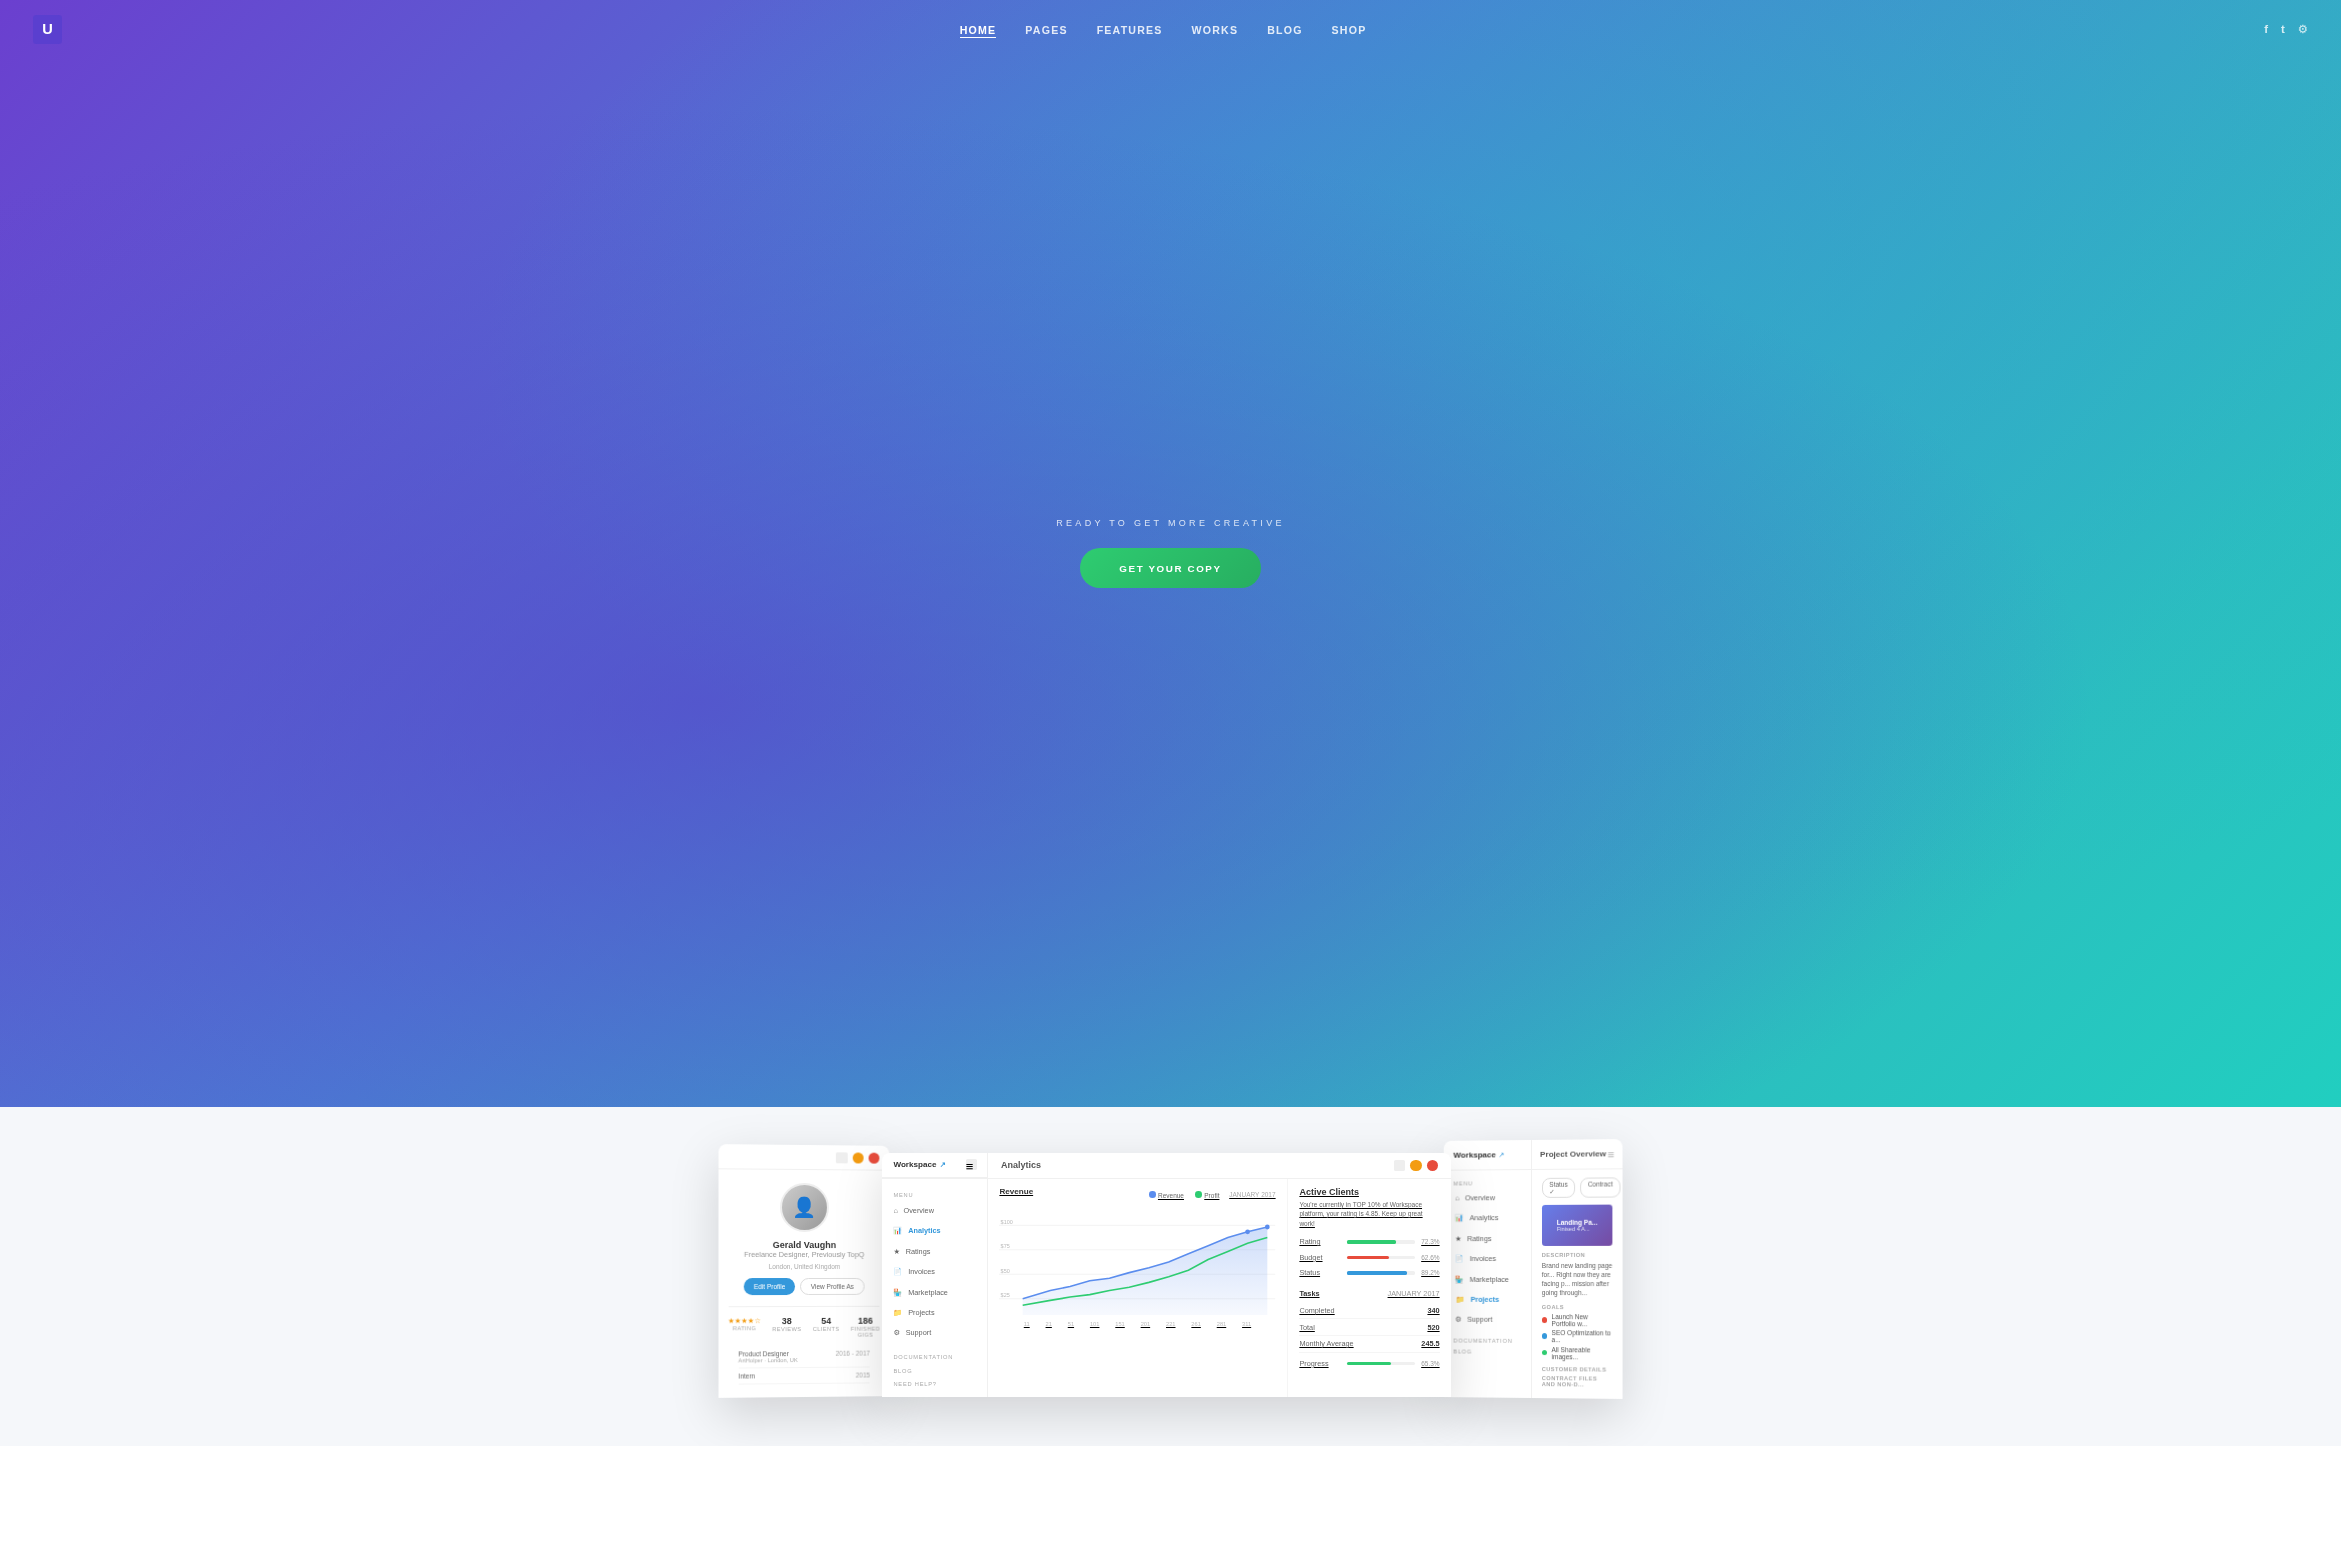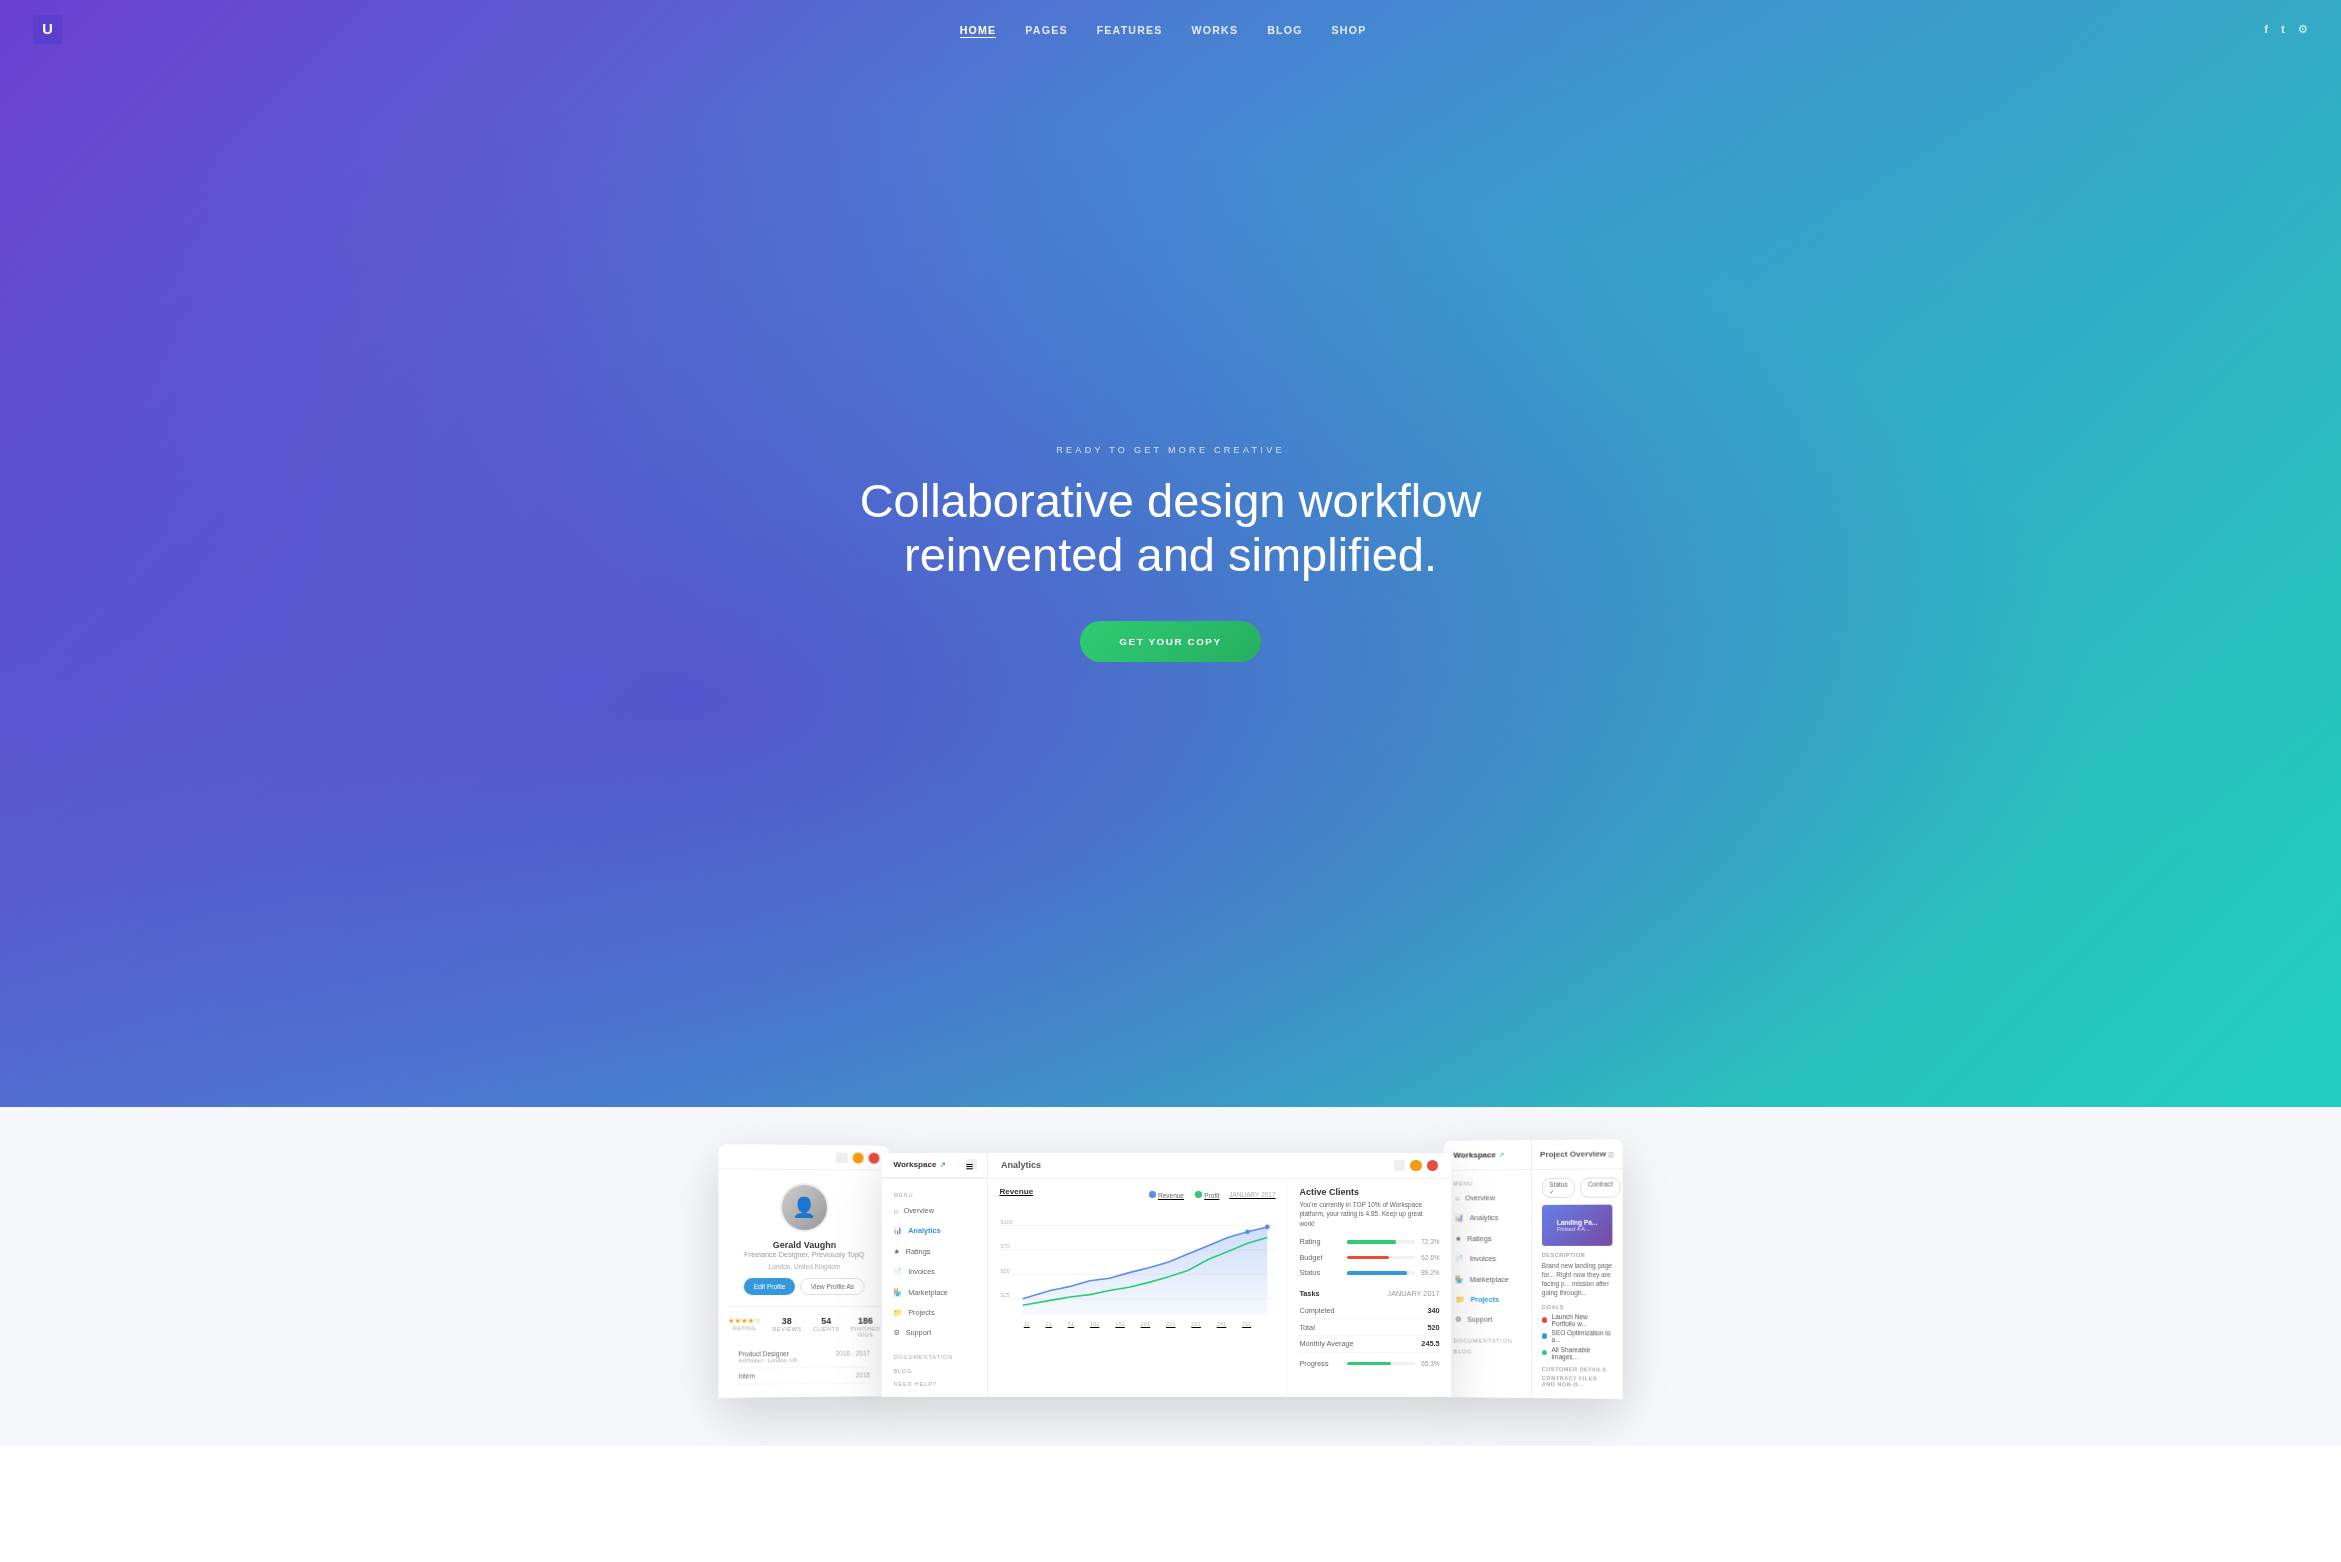--- a/index.html
+++ b/index.html
@@ -324,7 +324,6 @@
 <section class="hero">
   <div class="hero-content">
     <p class="hero-subtitle">READY TO GET MORE CREATIVE</p>
-    <h1 class="hero-title">Collaborative design workflow reinvented and simplified.</h1>
     <a href="#" class="hero-cta">GET YOUR COPY</a>
   </div>
 </section>

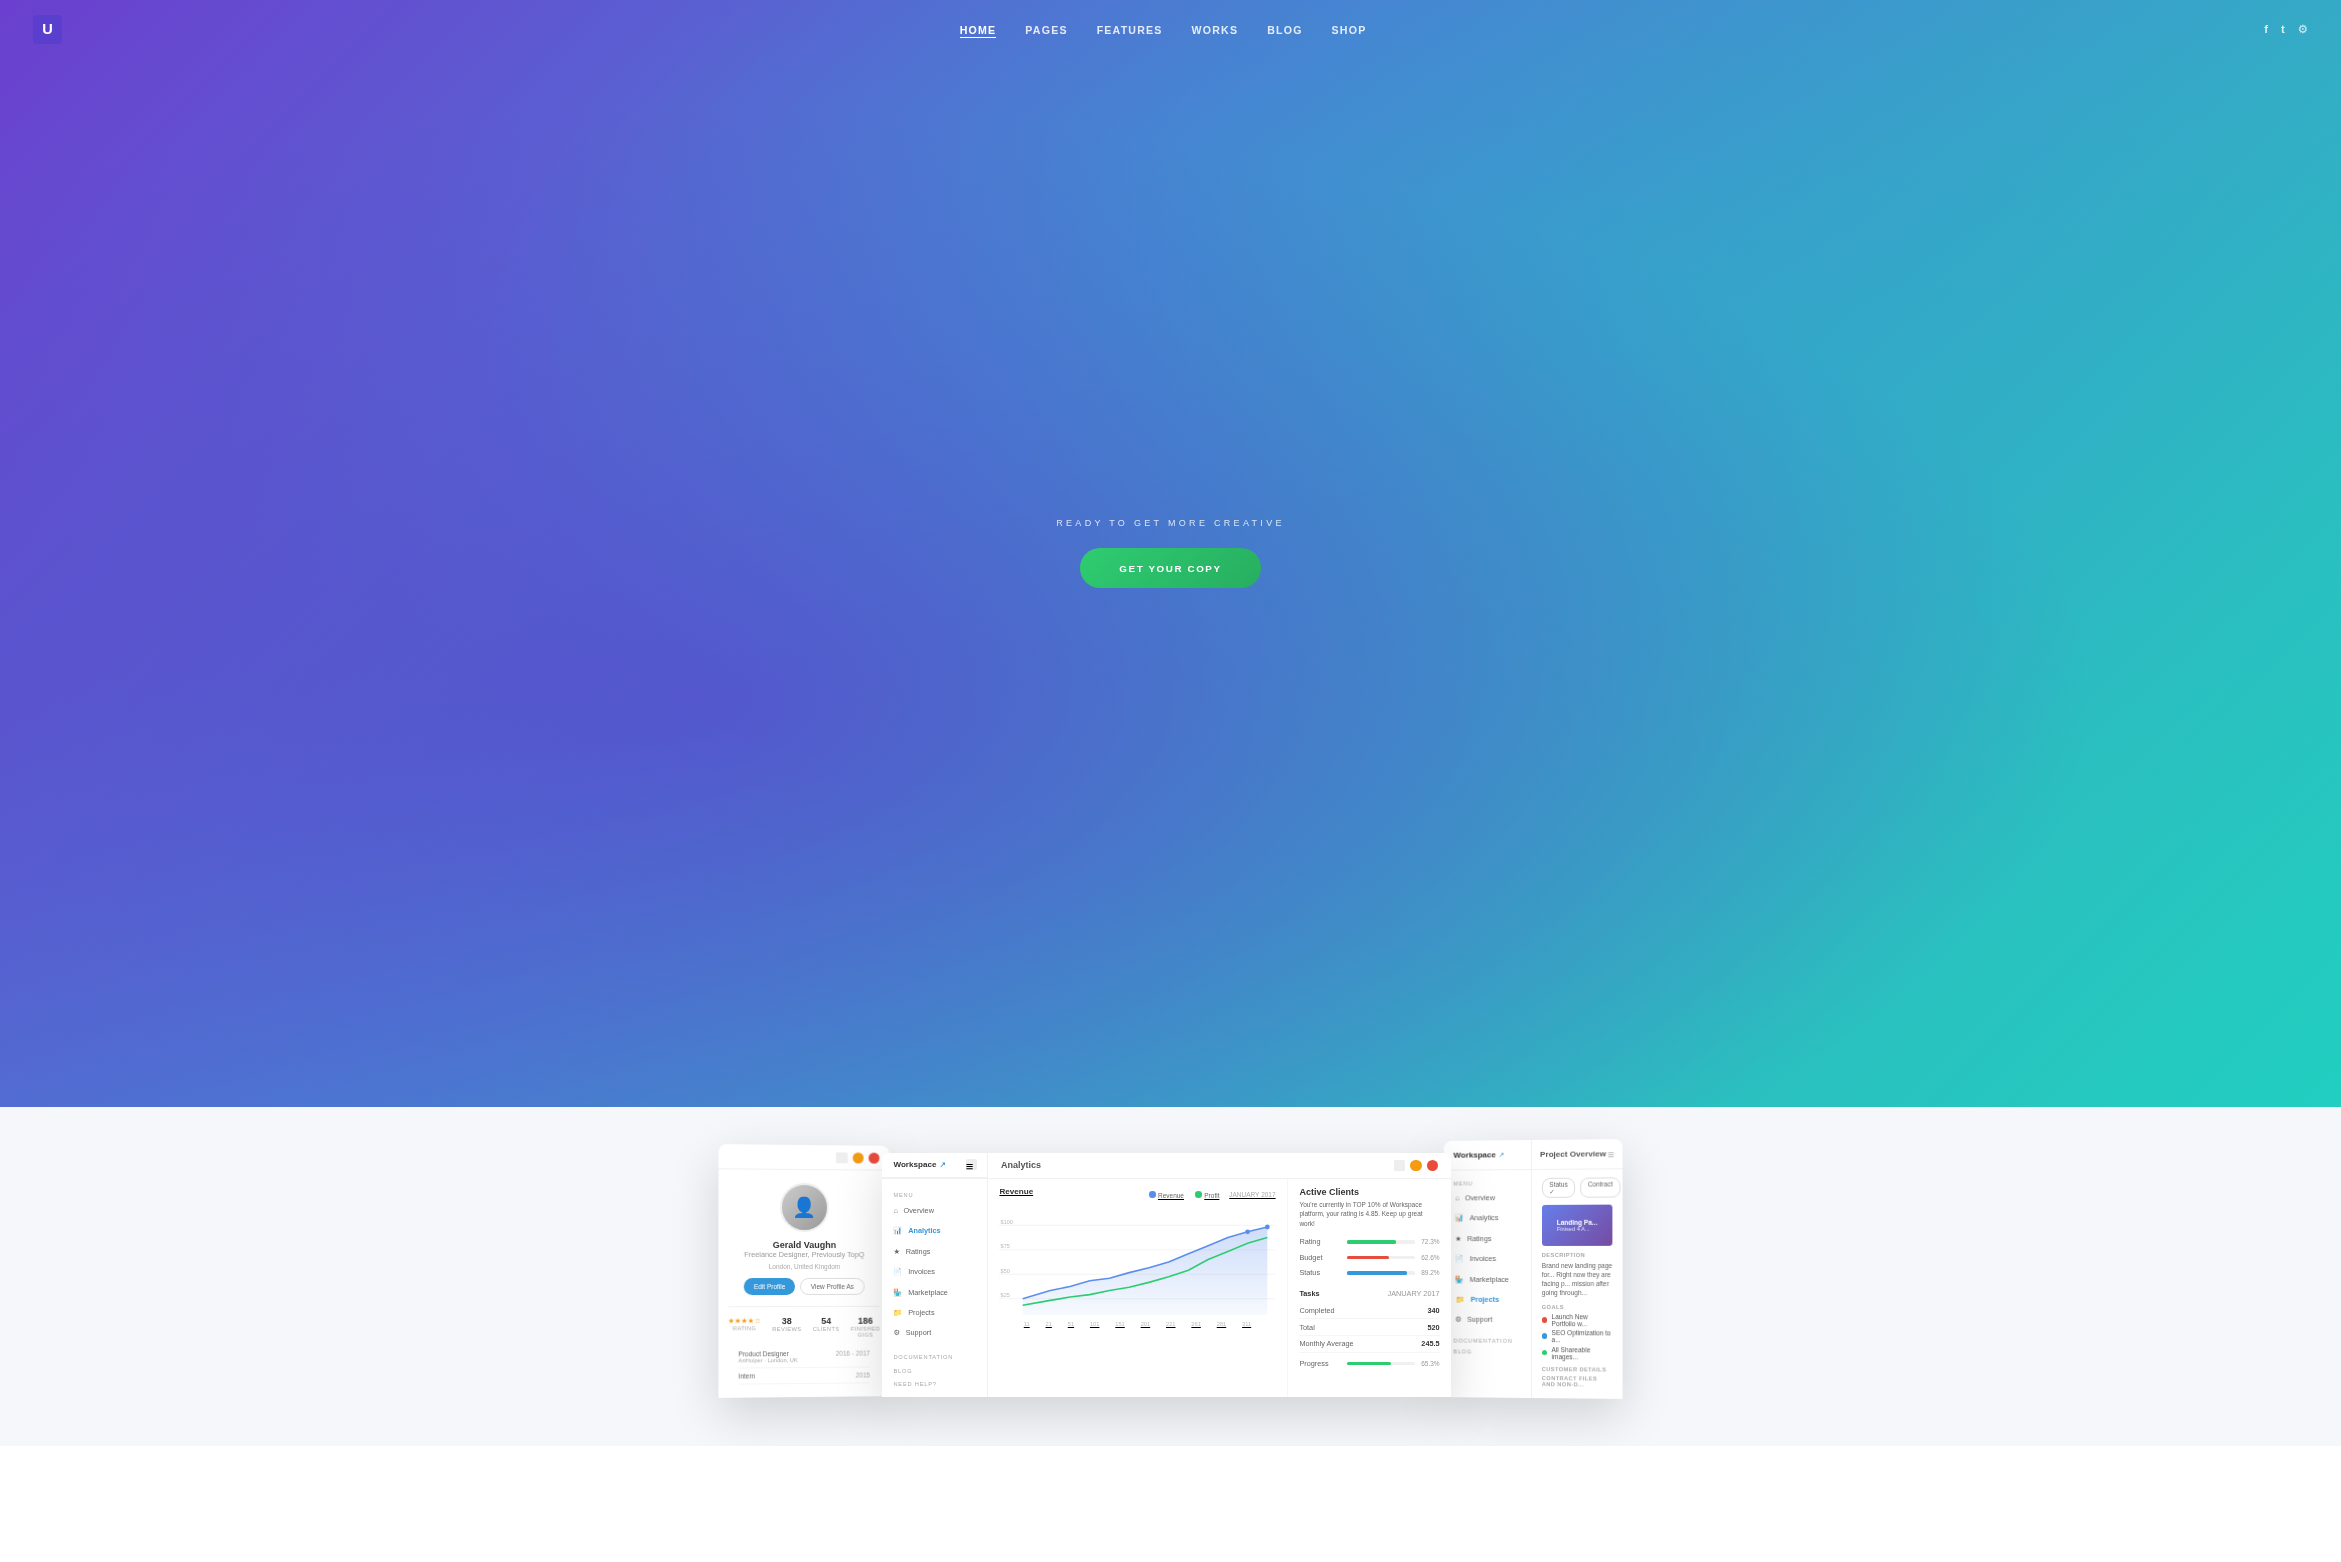--- a/index.html
+++ b/index.html
@@ -497,7 +497,7 @@
               </div>
             </div>
 
-            <div style="width:163px; padding:8.1px 11.4px;">
+            <div style="width:163px; padding:8.1px 11.4px;text-decoration:underline;">
               <div class="right-panel-title">Active Clients</div>
               <div class="right-panel-sub">You're currently in TOP 10% of Workspace platform, your rating is 4.85. Keep up great work!</div>
 

